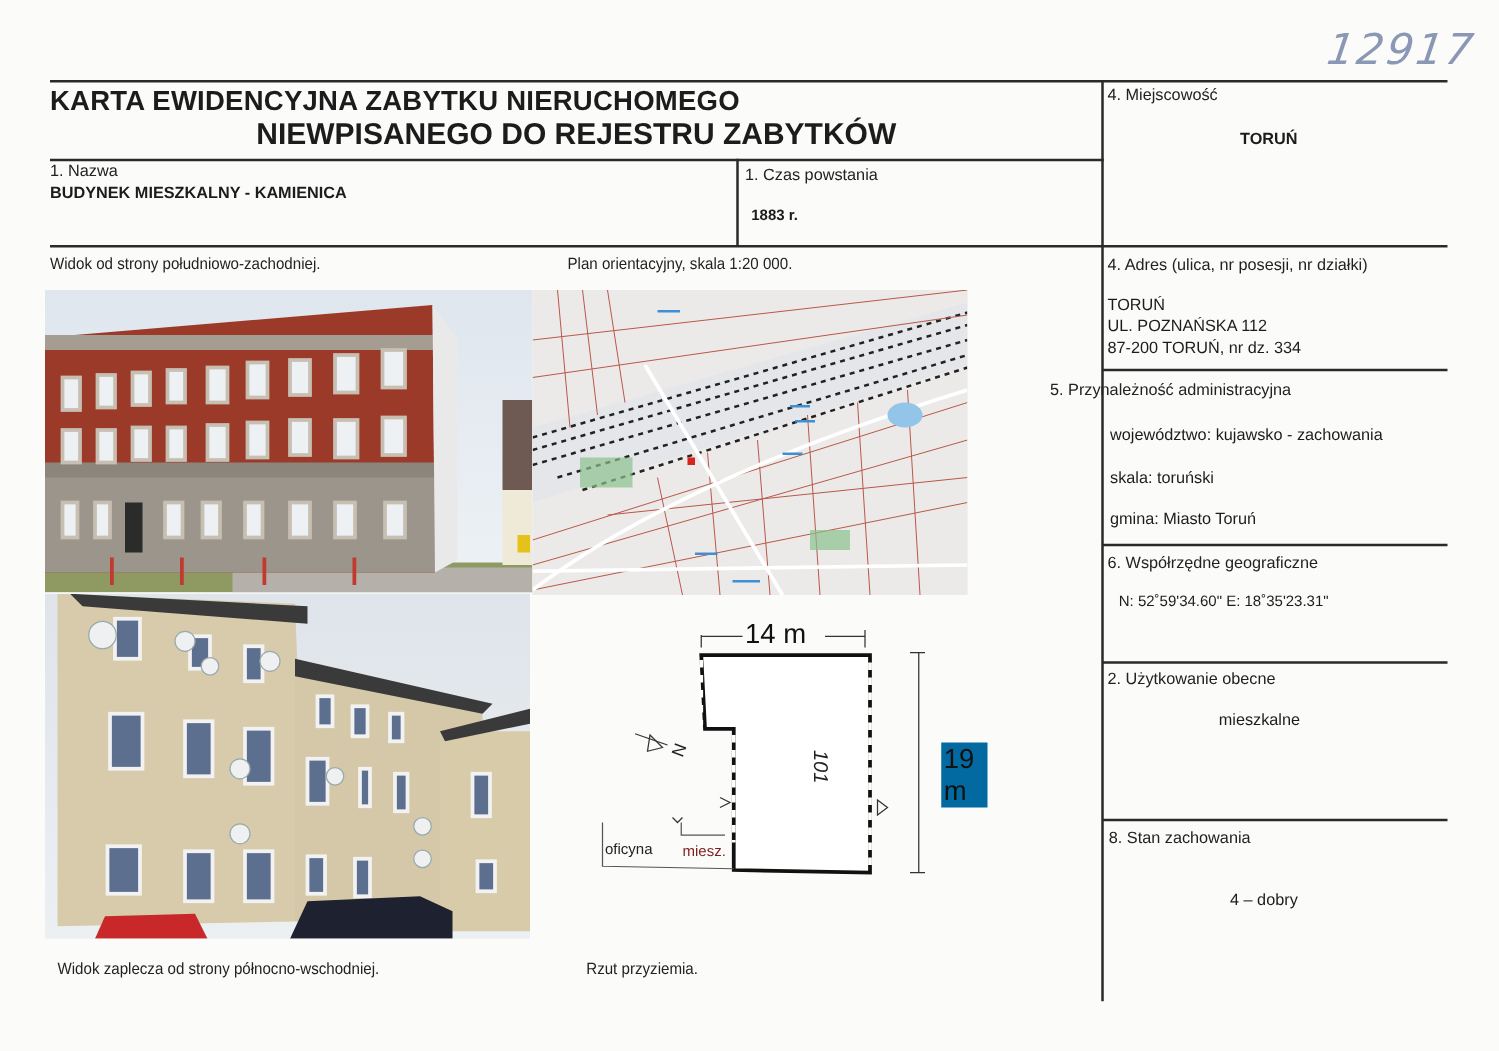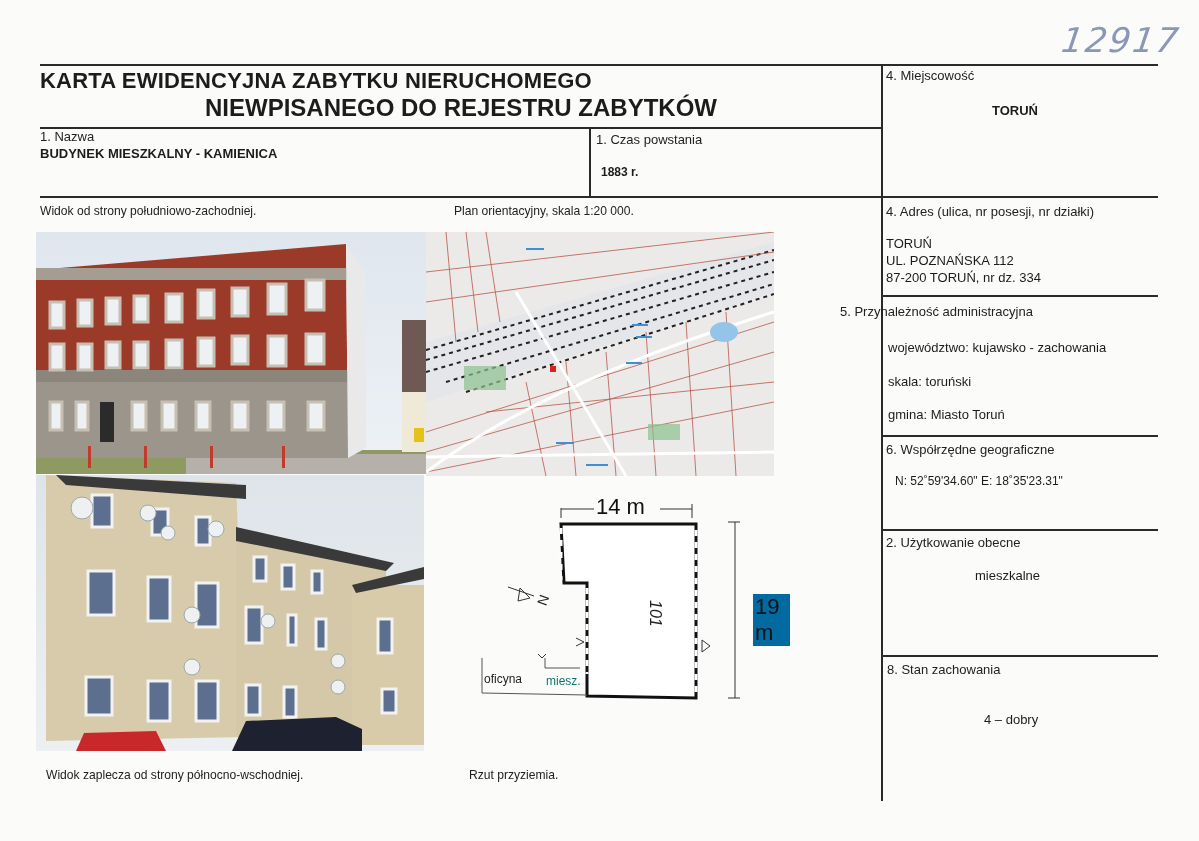--- a/index.html
+++ b/index.html
@@ -259,7 +259,7 @@
   <div class="abs" style="left:194px; top:112px; font-size:16px; font-style:italic; color:#222; transform: rotate(90deg); transform-origin: left top;">101</div>
   <div class="abs" style="left:68px; top:104px; font-size:14px; color:#222; transform: rotate(-70deg);">N</div>
   <div class="abs" style="left:14px; top:184px; font-size:12px; color:#222;">oficyna</div>
-  <div class="abs" style="left:76px; top:186px; font-size:12px; color:#0f766e;">miesz.</div>
+  <div class="abs" style="left:76px; top:186px; font-size:12px; color:#7f1d1d;">miesz.</div>
 </div>
 
 </body></html>

